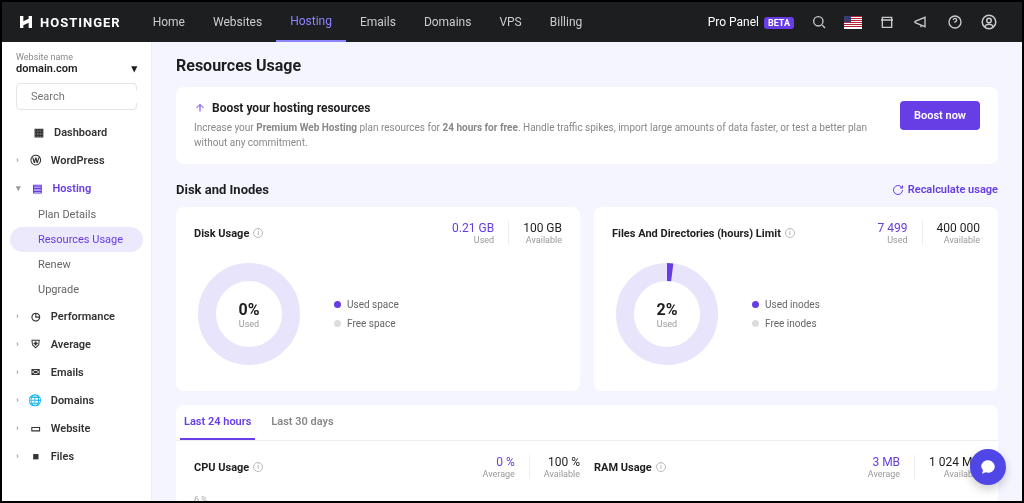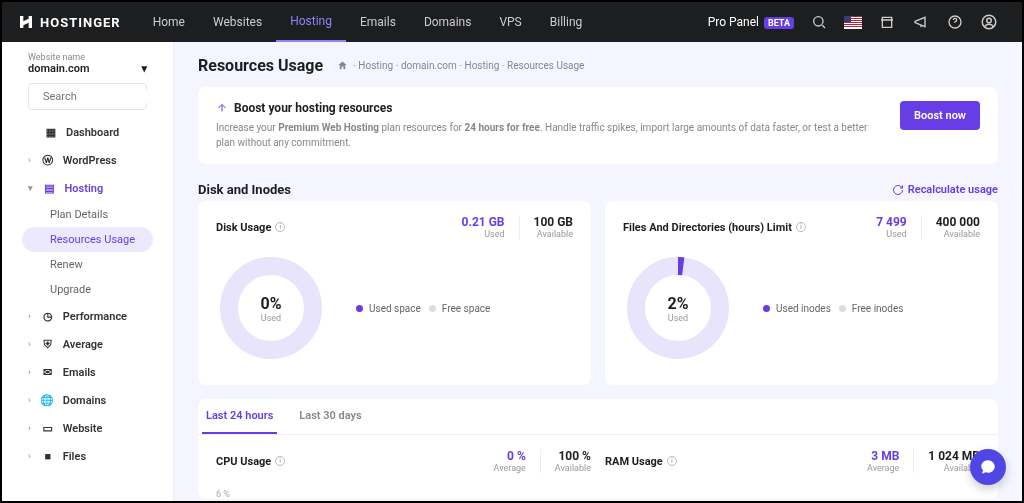--- a/index.html
+++ b/index.html
@@ -13,7 +13,7 @@
 .badge{background:#673de6;border-radius:3px;padding:1px 4px;font-size:9px;font-weight:700}
 .topicon{width:18px;height:18px;color:#ccc;margin:0 8px;cursor:pointer;display:flex;align-items:center;justify-content:center}
 .layout{display:flex;height:calc(100% - 40px)}
-.sidebar{width:172px;background:#fff;border-right:1px solid #eee;padding:10px 12px;overflow-y:auto}
+.sidebar{width:150px;background:#fff;border-right:1px solid #eee;padding:10px 0;overflow-y:auto}
 .wsname{padding:0 14px;margin-bottom:8px}
 .wsname .lbl{font-size:9px;color:#888}
 .wsname .sel{display:flex;justify-content:space-between;align-items:center;font-size:11px;font-weight:600;cursor:pointer}

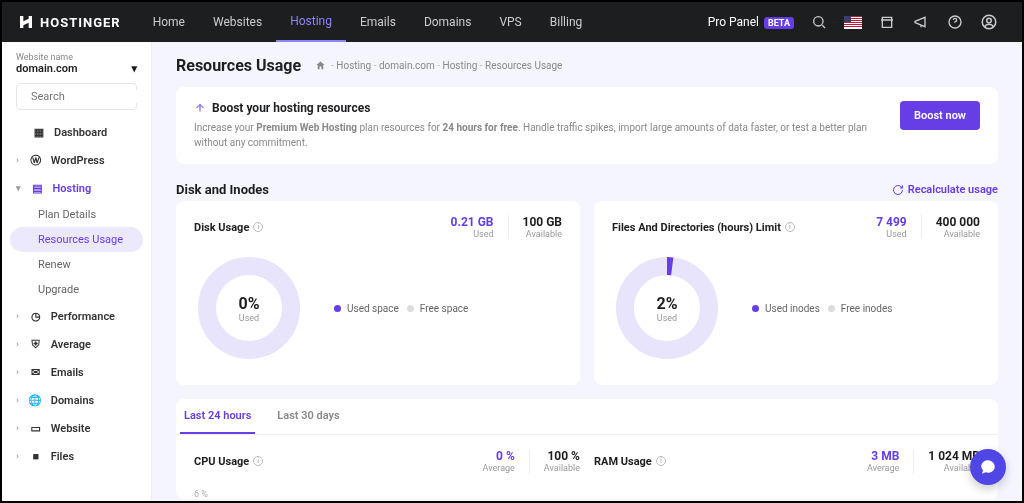--- a/index.html
+++ b/index.html
@@ -196,12 +196,6 @@
 <div class="content">
   <div class="pagehead">
     <div class="pagetitle">Resources Usage</div>
-    <div class="crumbs">
-      <svg width="11" height="11" viewBox="0 0 24 24" fill="#888">
-            <path d="M12 3l9 8h-3v9h-4v-6H10v6H6v-9H3z"></path>
-          </svg>
-      <span id="crumbs"><span class="sep"> - </span><span>Hosting</span><span class="sep"> - </span><span>domain.com</span><span class="sep"> - </span><span>Hosting</span><span class="sep"> - </span><span>Resources Usage</span></span>
-    </div>
   </div>
 
   <div class="banner">

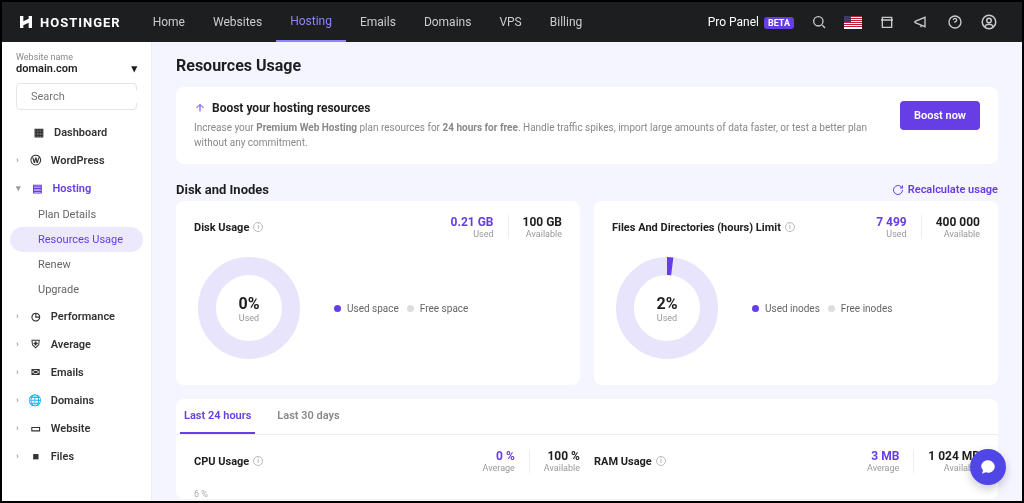--- a/index.html
+++ b/index.html
@@ -36,7 +36,7 @@
 .banner .title{font-weight:700;font-size:12px;display:flex;align-items:center;gap:6px;margin-bottom:5px}
 .banner .desc{font-size:10px;color:#888;line-height:1.5}
 .btn{background:#673de6;color:#fff;border:none;border-radius:4px;padding:8px 14px;font-size:11px;font-weight:600;cursor:pointer;align-self:flex-start}
-.sectionhead{display:flex;justify-content:space-between;align-items:center;margin-bottom:4px}
+.sectionhead{display:flex;justify-content:space-between;align-items:center;margin-bottom:10px}
 .sectiontitle{font-size:13px;font-weight:700}
 .recalc{color:#673de6;font-size:11px;font-weight:600;display:flex;align-items:center;gap:4px;cursor:pointer}
 .cards{display:flex;gap:14px;margin-bottom:14px}

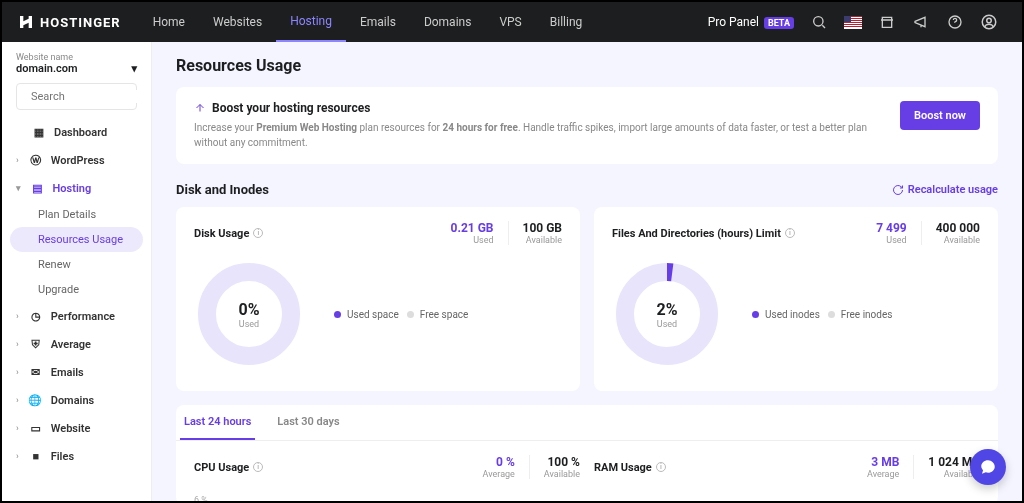--- a/index.html
+++ b/index.html
@@ -44,7 +44,7 @@
 .cardhead{display:flex;margin-bottom:6px}
 .cardtitle{font-size:11px;font-weight:700;display:flex;align-items:center;gap:4px}
 .stats{margin-left:auto;display:flex;gap:14px;text-align:right}
-.stat .val{font-size:12px;font-weight:700}
+.stat .val{font-size:12px;font-weight:400}
 .stat .val.purple{color:#673de6}
 .stat .lbl{font-size:9px;color:#999}
 .divv{width:1px;background:#eee}

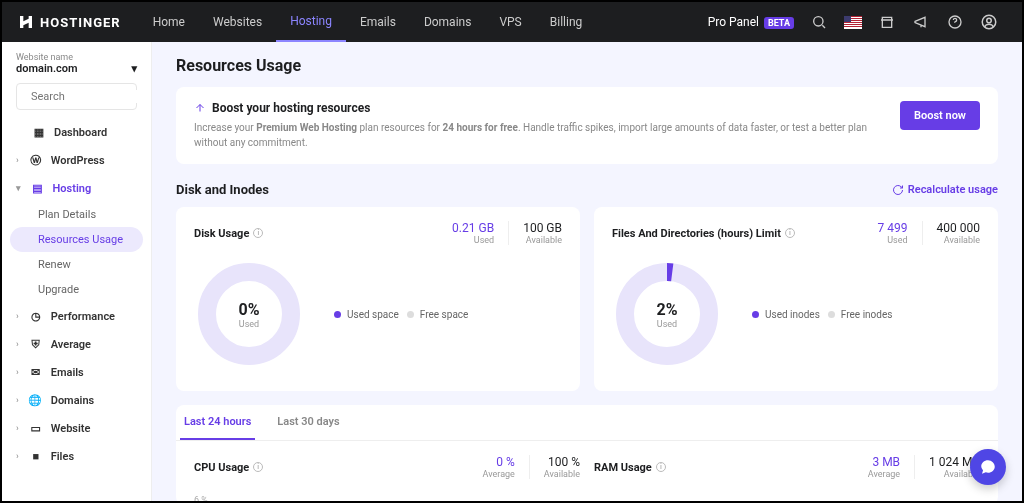--- a/index.html
+++ b/index.html
@@ -54,7 +54,7 @@
 .donut .center{position:absolute;inset:0;display:flex;flex-direction:column;align-items:center;justify-content:center}
 .donut .pct{font-size:16px;font-weight:700}
 .donut .pl{font-size:9px;color:#999}
-.legend{display:flex;flex-direction:row;gap:8px}
+.legend{display:flex;flex-direction:column;gap:8px}
 .legrow{display:flex;align-items:center;gap:6px;font-size:10px;color:#666}
 .dot{width:7px;height:7px;border-radius:50%}
 .dot.p{background:#673de6}.dot.g{background:#ddd}

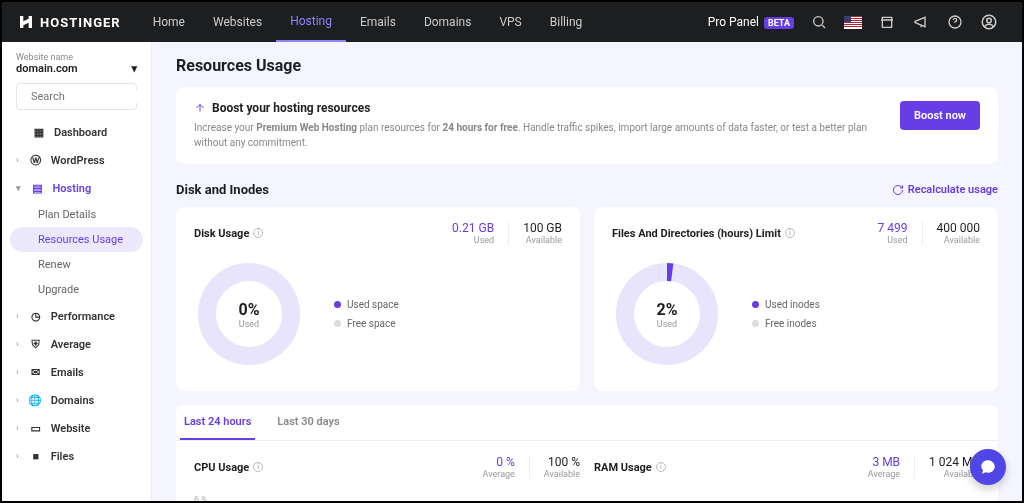--- a/index.html
+++ b/index.html
@@ -58,7 +58,7 @@
 .legrow{display:flex;align-items:center;gap:6px;font-size:10px;color:#666}
 .dot{width:7px;height:7px;border-radius:50%}
 .dot.p{background:#673de6}.dot.g{background:#ddd}
-.tabs{display:flex;gap:18px;border-bottom:1px solid #eee;padding:0 4px}
+.tabs{display:flex;gap:12px;border-bottom:1px solid #eee;padding:0 4px}
 .tab{padding:10px 4px;font-size:11px;color:#888;cursor:pointer;font-weight:600}
 .tab.active{color:#673de6;border-bottom:2px solid #673de6}
 .chat{position:fixed;right:18px;bottom:18px;width:36px;height:36px;border-radius:50%;background:#4f46e5;color:#fff;display:flex;align-items:center;justify-content:center;cursor:pointer;box-shadow:0 4px 10px rgba(0,0,0,.2)}

